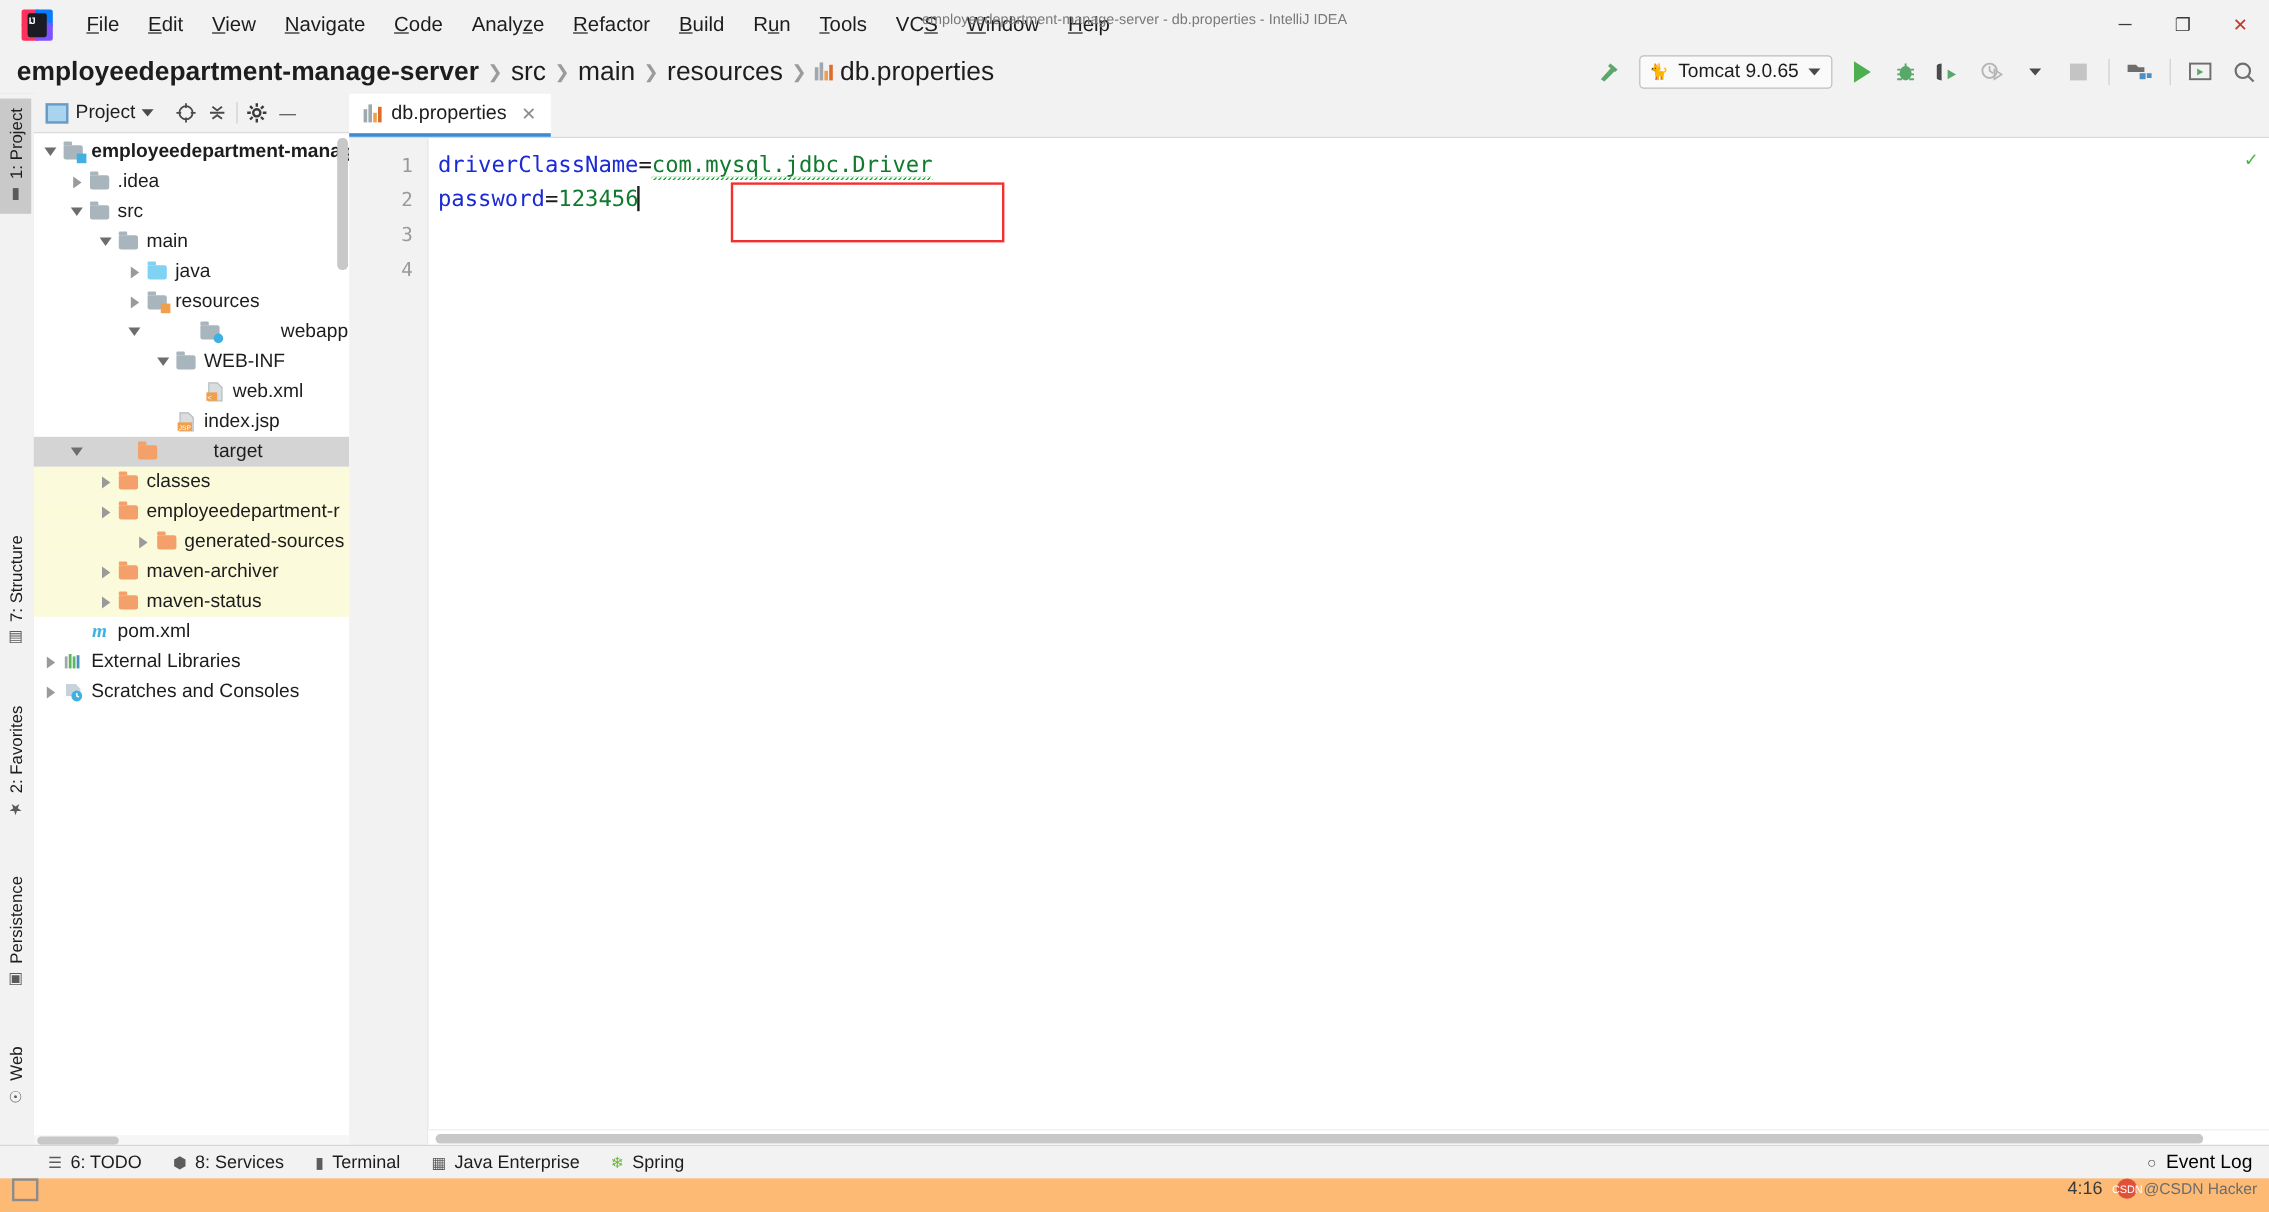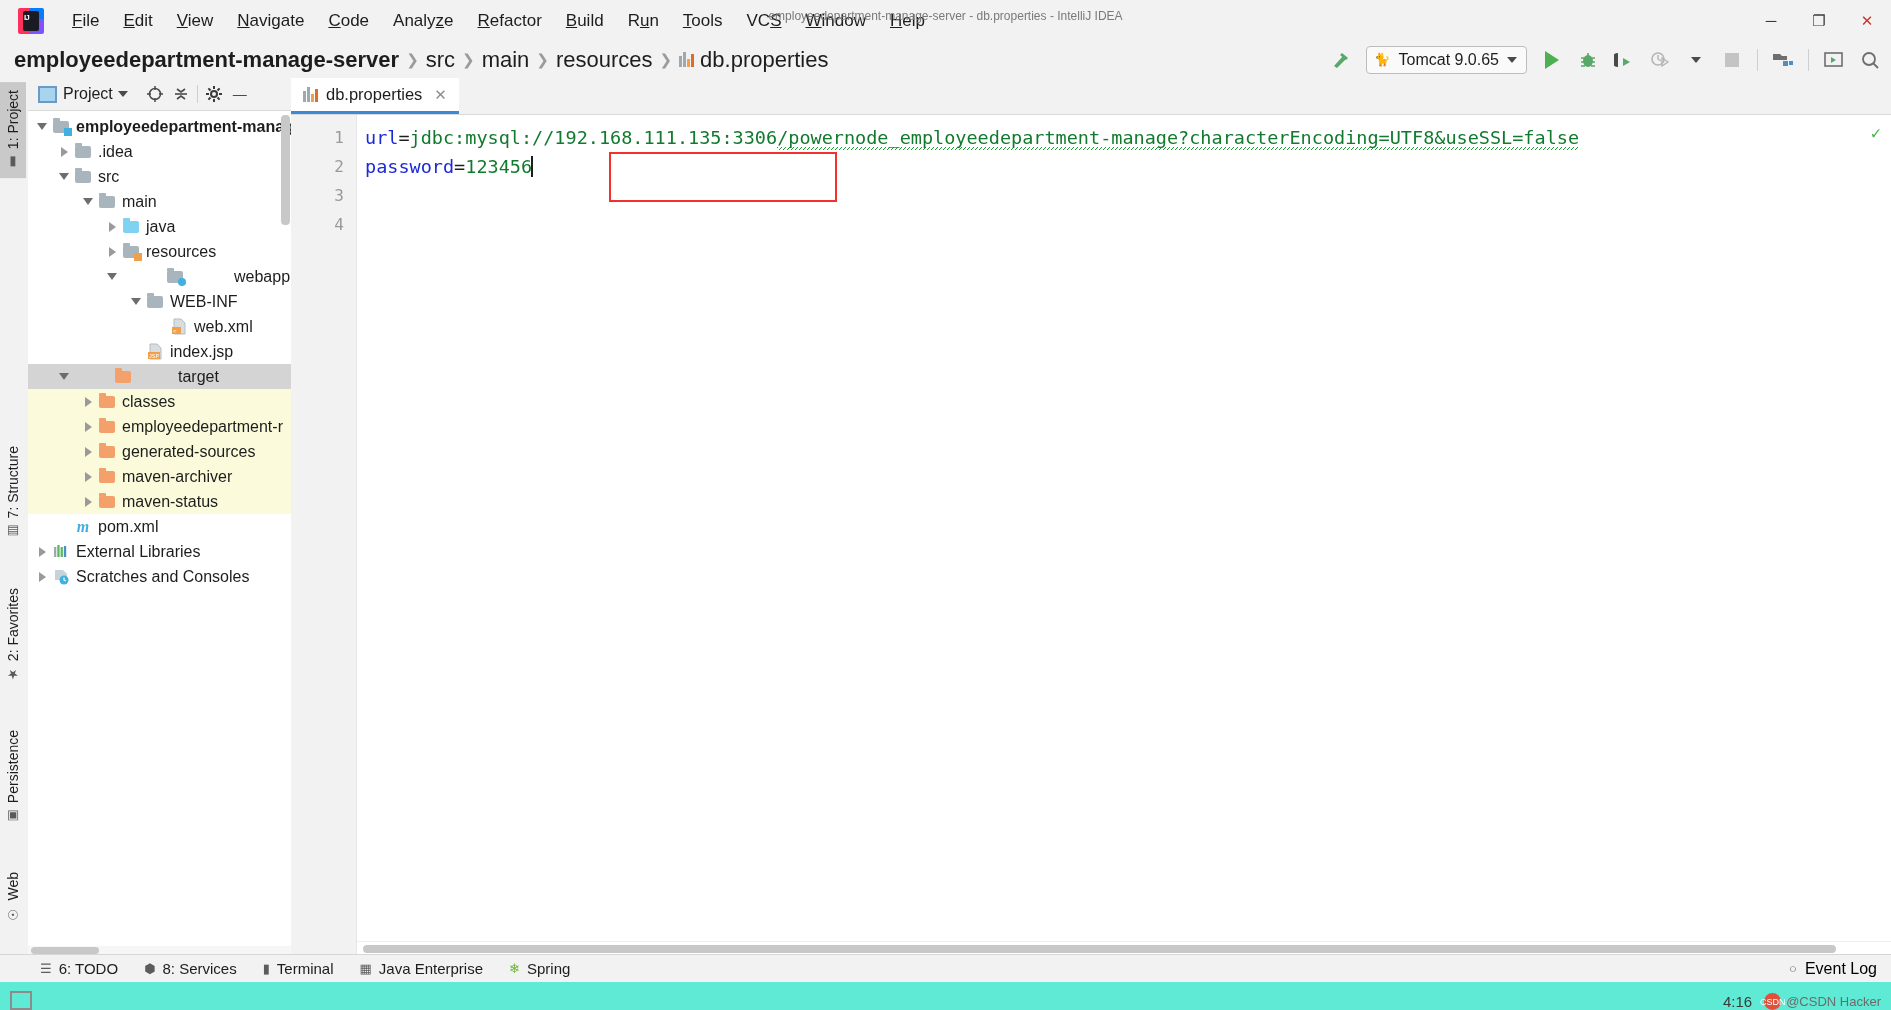--- a/index.html
+++ b/index.html
@@ -627,6 +627,7 @@
       </div>
 
       <div class="code">
+        <div class="line"><span class="k-key">driverClassName</span><span class="k-eq">=</span><span class="k-val squiggle">com.mysql.jdbc.Driver</span></div>
 
         <div class="line"><span class="k-key">url</span><span class="k-eq">=</span><span class="k-url-pre">jdbc:mysql://</span><span class="k-val">192.168.111.135:3306</span><span class="k-val squiggle">/powernode_employeedepartment-manage?characterEncoding=UTF8&amp;useSSL=false</span></div>
 

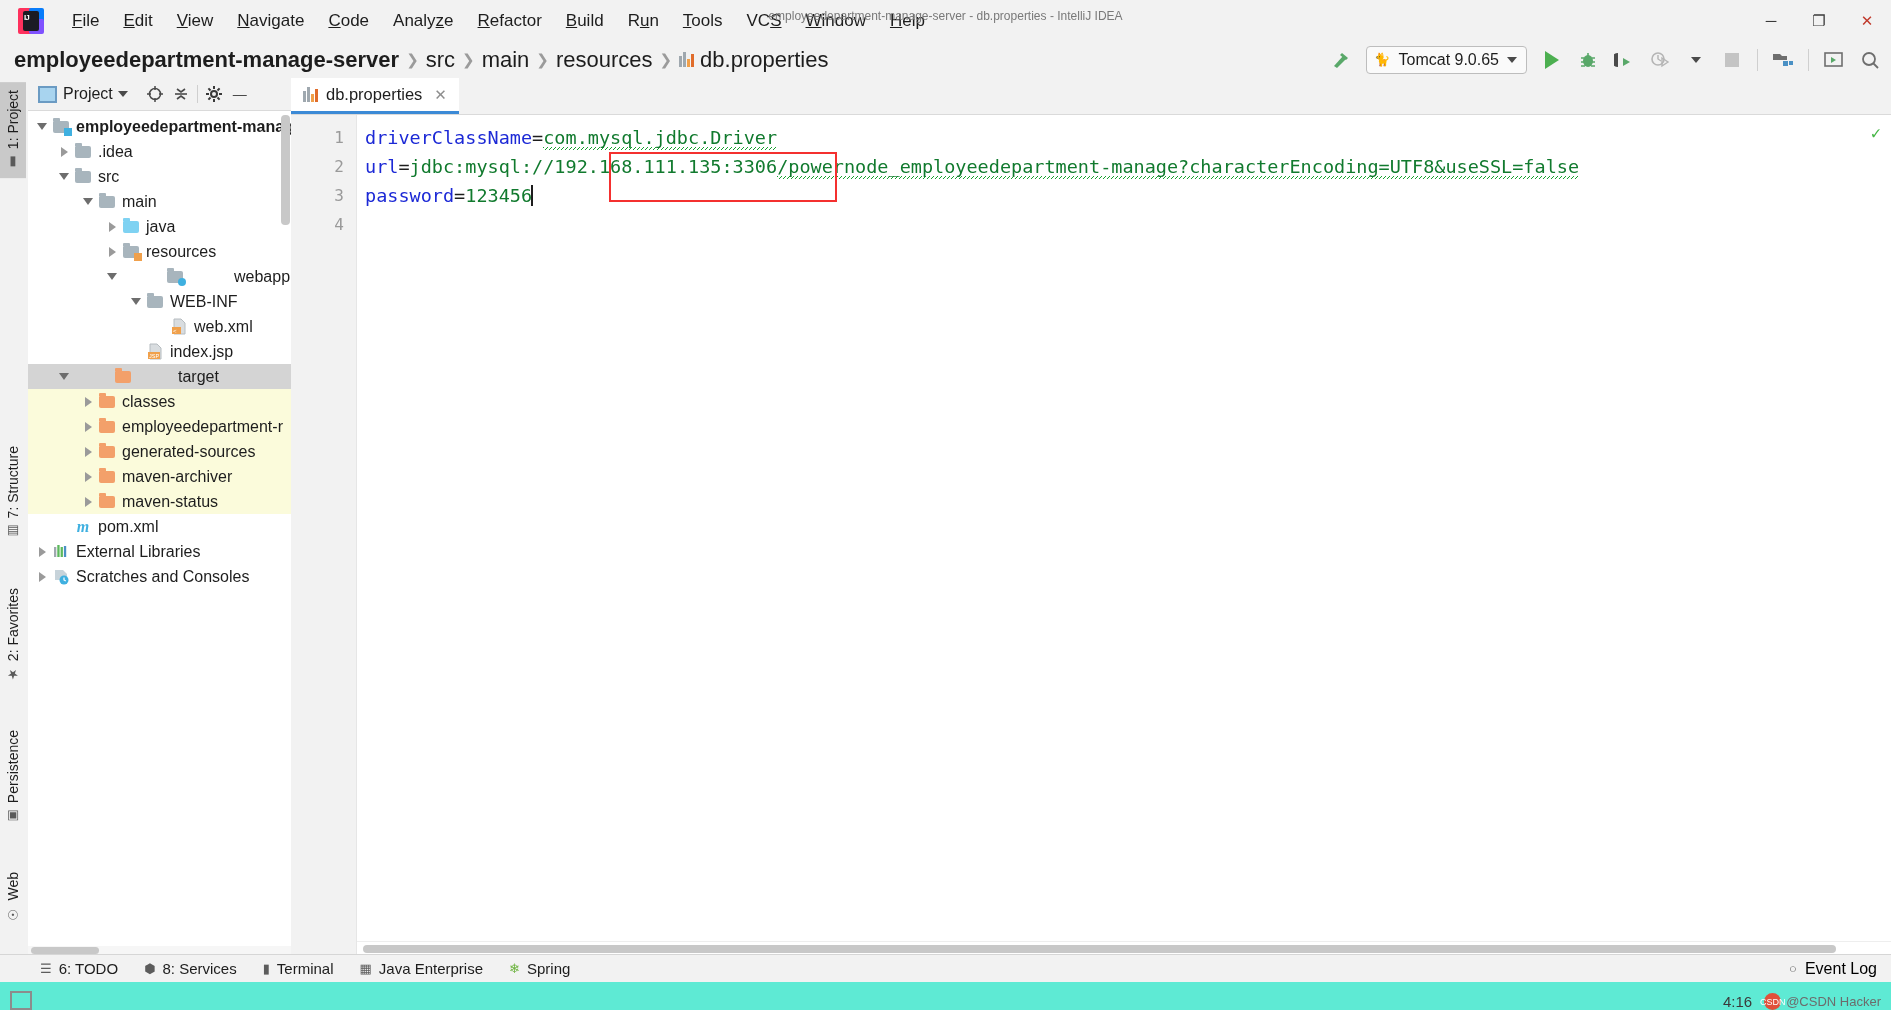--- a/index.html
+++ b/index.html
@@ -629,7 +629,6 @@
       <div class="code">
         <div class="line"><span class="k-key">driverClassName</span><span class="k-eq">=</span><span class="k-val squiggle">com.mysql.jdbc.Driver</span></div>
 
-        <div class="line"><span class="k-key">url</span><span class="k-eq">=</span><span class="k-url-pre">jdbc:mysql://</span><span class="k-val">192.168.111.135:3306</span><span class="k-val squiggle">/powernode_employeedepartment-manage?characterEncoding=UTF8&amp;useSSL=false</span></div>
 
 
         <div class="line"><span class="k-key">password</span><span class="k-eq">=</span><span class="k-val">123456</span><span class="caret"></span></div>

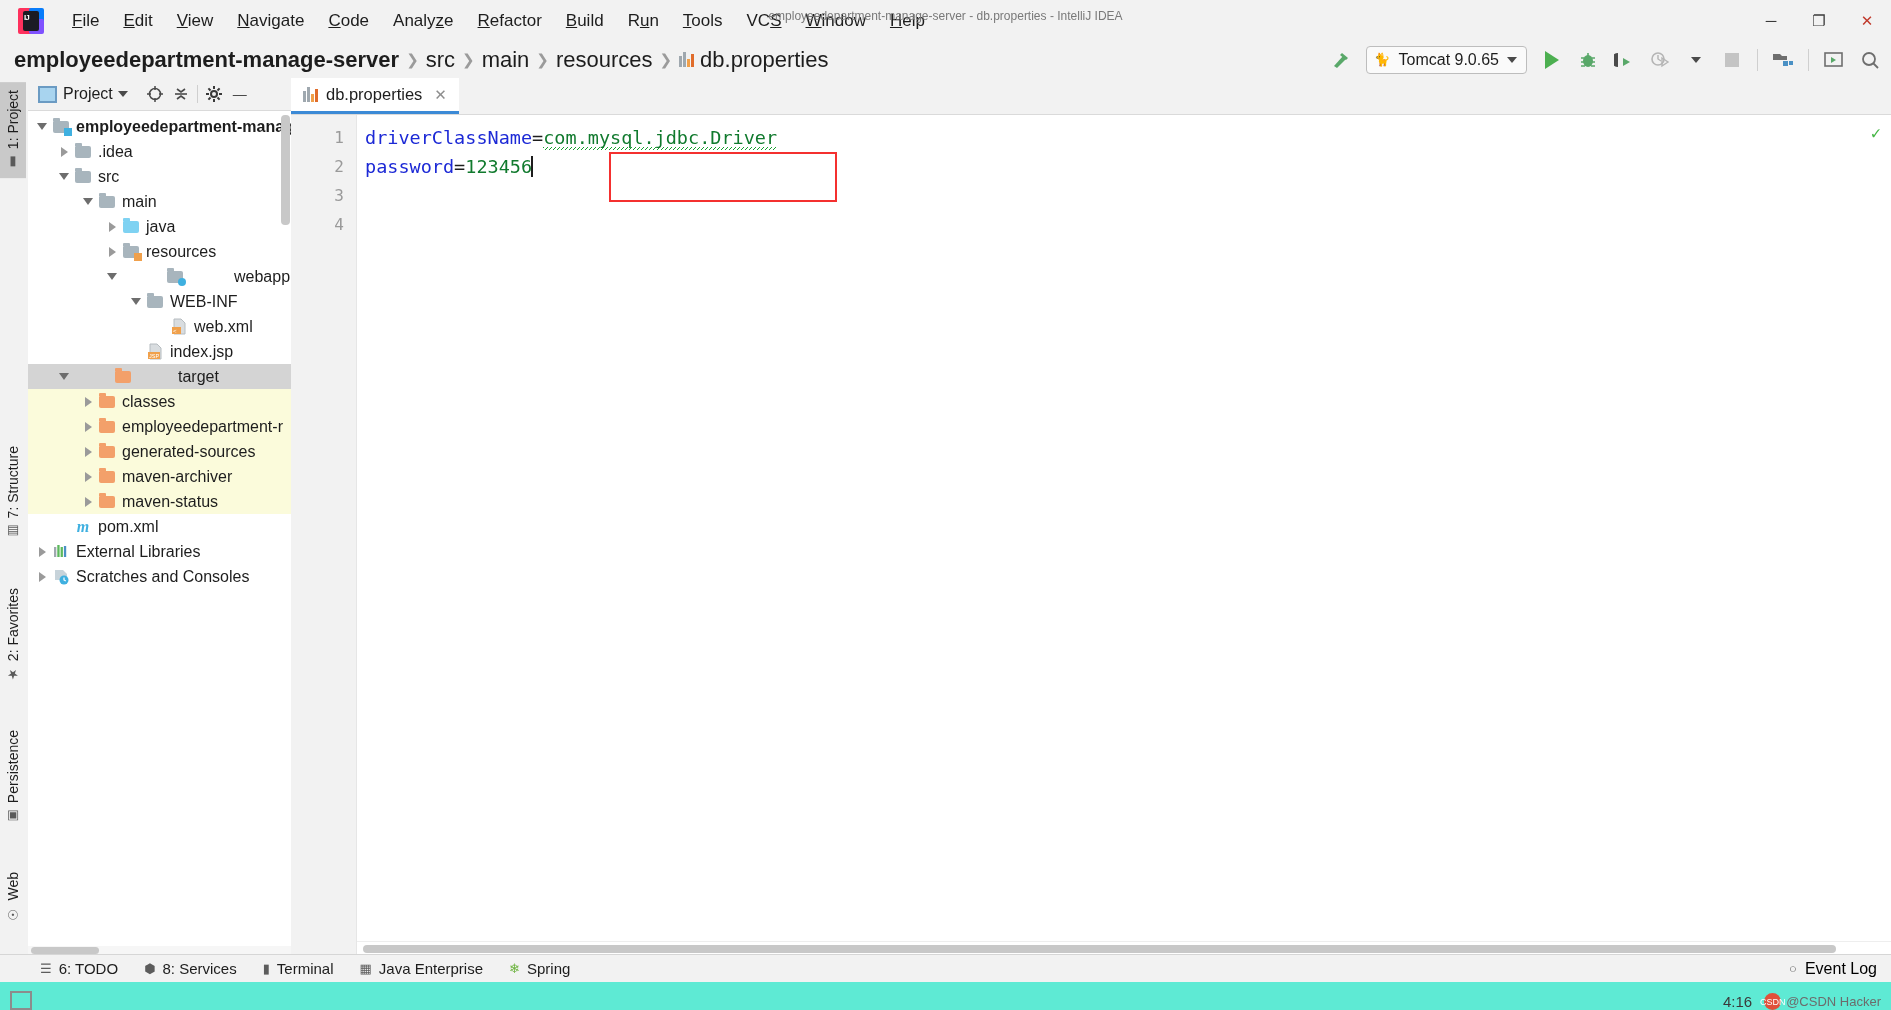--- a/index.html
+++ b/index.html
@@ -536,7 +536,7 @@
           </span>
         <span class="tree-label">employeedepartment-r</span>
       </div>
-      <div class="tree-row hl" style="padding-left:52px;">
+      <div class="tree-row hl" style="padding-left:52px;justify-content:flex-end;">
         <span class="arrow">
             <span class="r"></span>
           </span>

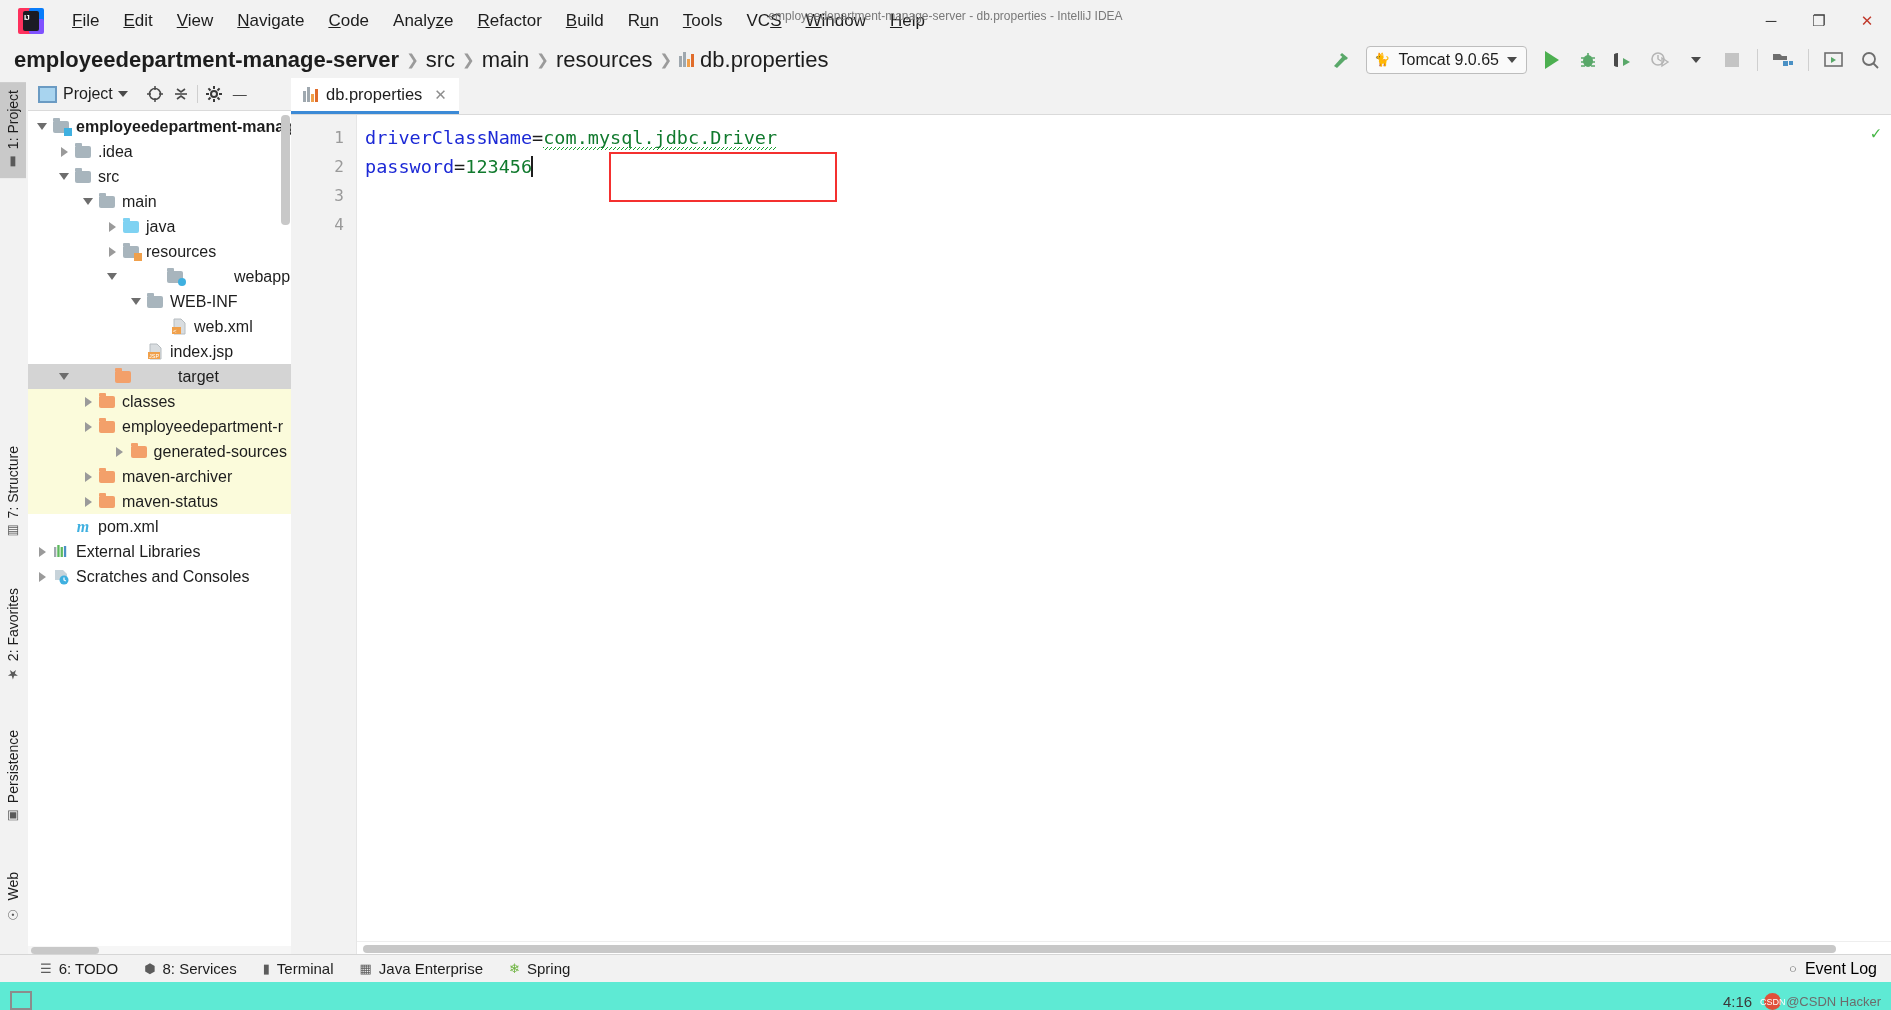--- a/index.html
+++ b/index.html
@@ -218,7 +218,7 @@
 
   .statusbar {
     position: absolute; left: 0; right: 0; bottom: 0; height: 28px;
-    background: #5eead4; display: flex; align-items: flex-end;
+    background: #fdba74; display: flex; align-items: flex-start;
   }
   .status-left { margin-left: 10px; width: 18px; height: 15px; border: 2px solid #8c8c8c; }
   .status-right { position: absolute; right: 10px; display:flex; align-items:center; gap: 12px;

